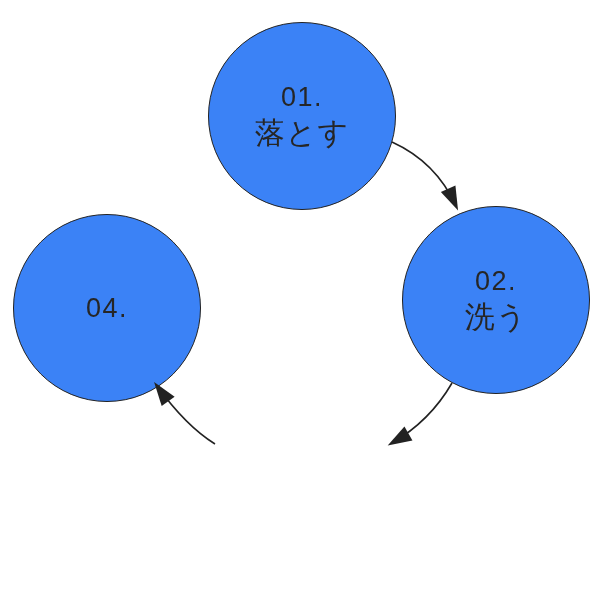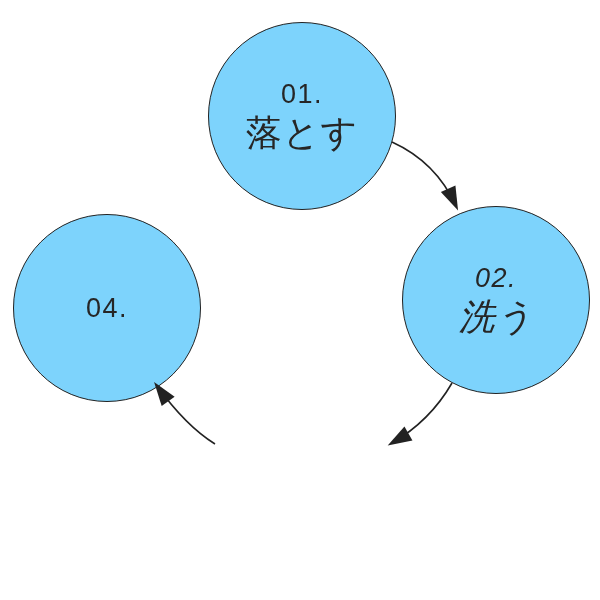--- a/index.html
+++ b/index.html
@@ -22,7 +22,7 @@
     box-sizing: border-box;
     border: 1.5px solid #222222;
     border-radius: 50%;
-    background: #7dd3fc;
+    background: #3b82f6;
     display: flex;
     flex-direction: column;
     align-items: center;

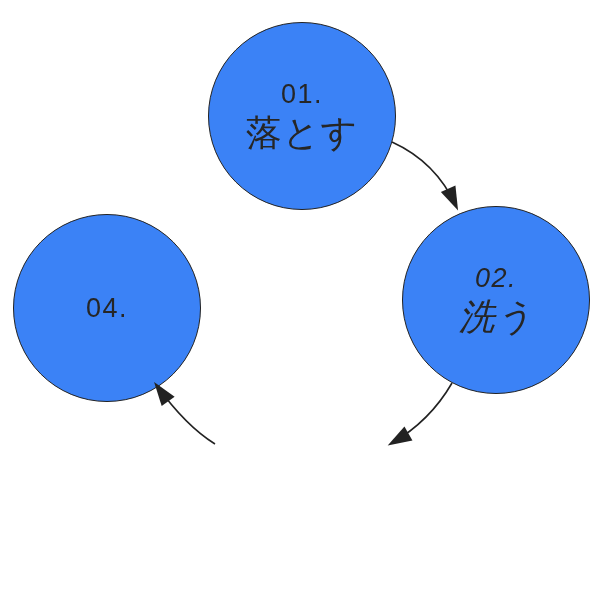--- a/index.html
+++ b/index.html
@@ -37,7 +37,7 @@
     letter-spacing: 1.5px;
   }
   .node .label {
-    font-size: 36px;
+    font-size: 30px;
     line-height: 1;
     color: #262626;
     letter-spacing: 1px;

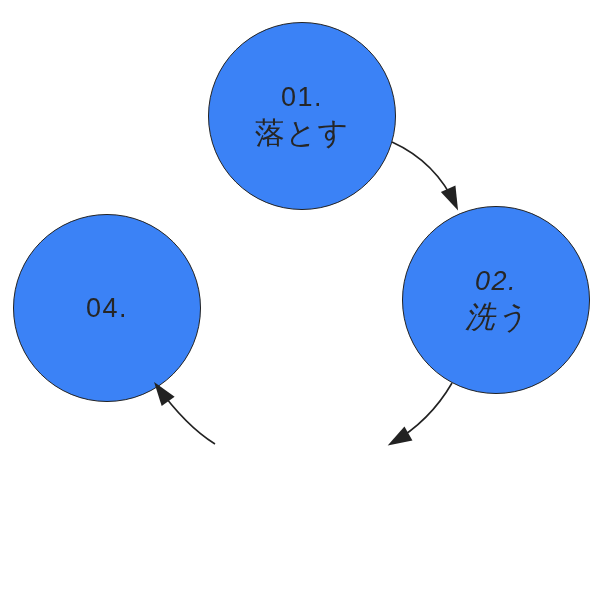--- a/index.html
+++ b/index.html
@@ -44,7 +44,7 @@
     white-space: nowrap;
   }
   .node-1 { left: 208px; top: 22px; }
-  .node-2 { left: 402px; top: 206px; font-style: italic; }
+  .node-2 { left: 402px; top: 206px; }
   .node-3 { left: 207px; top: 386px; }
   .node-4 { left: 13px;  top: 214px; }
 

